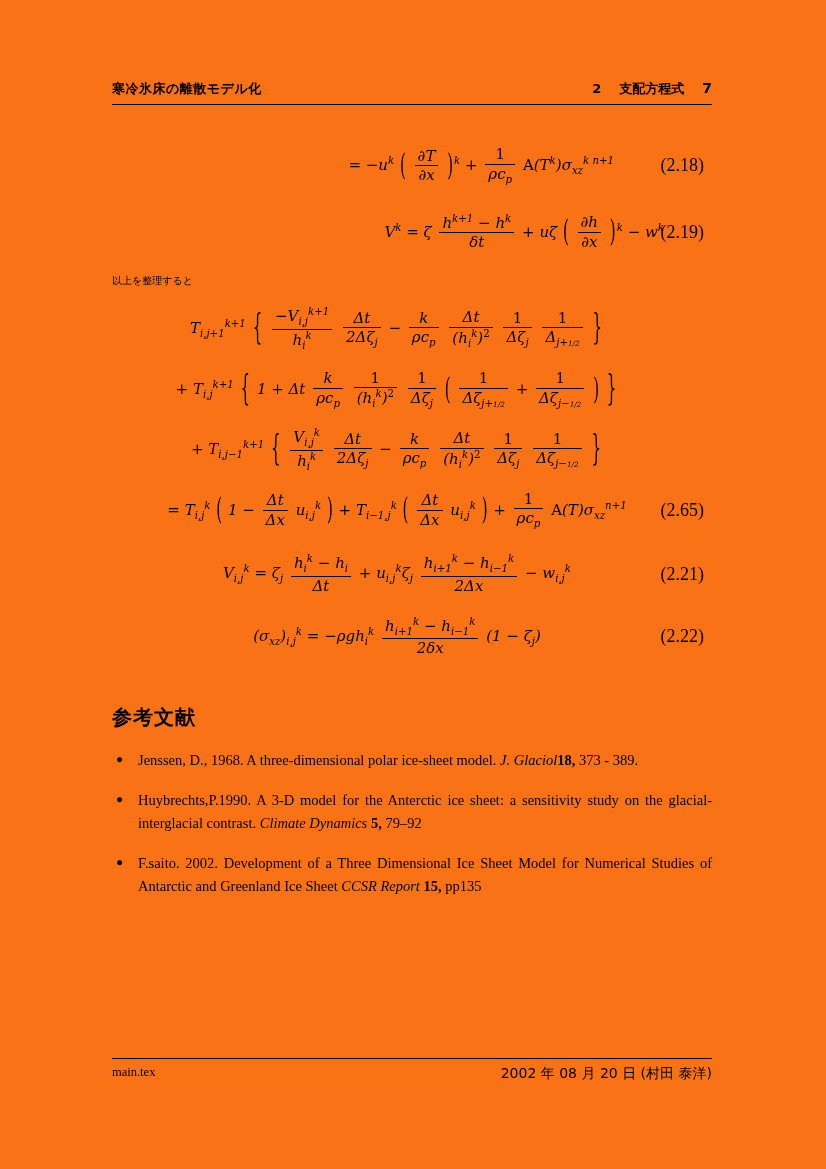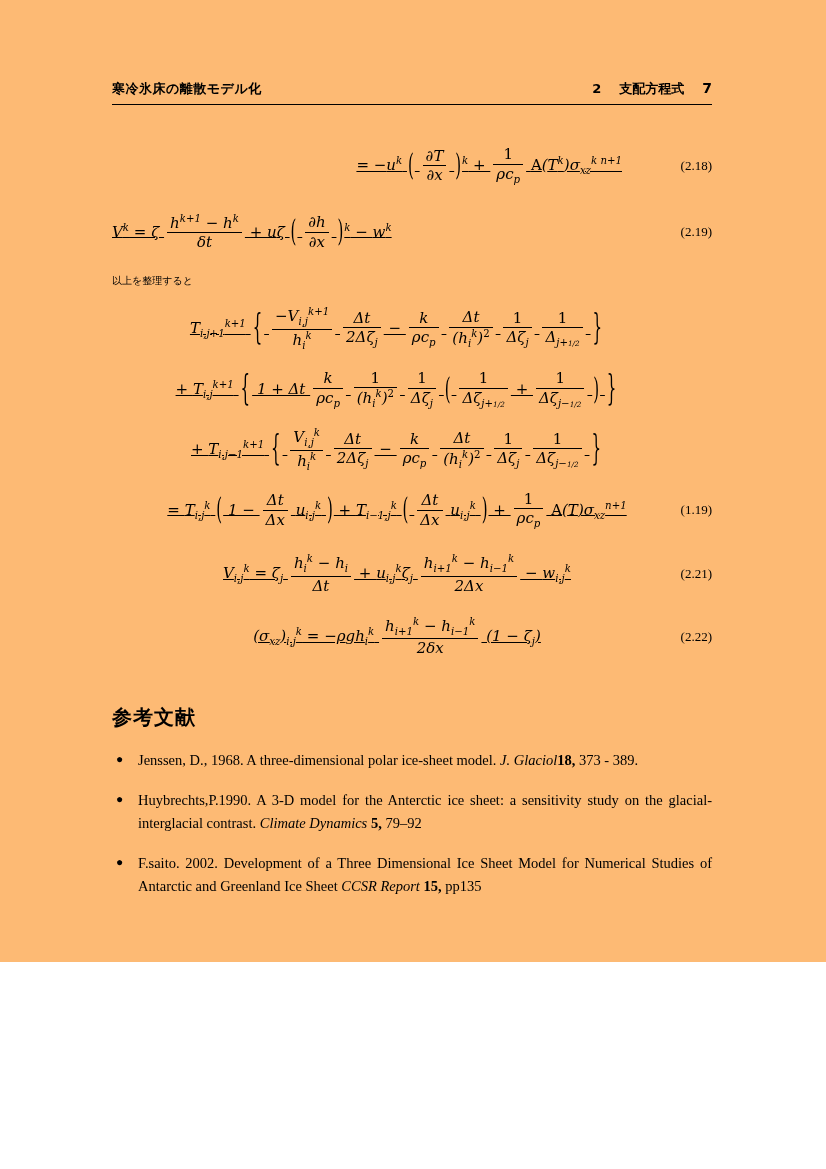--- a/index.html
+++ b/index.html
@@ -14,8 +14,8 @@
   #page {
     position: relative;
     width: 826px;
-    height: 962px;
-    background: #fdba74;
+    height: 1169px;
+    background: #f97316;
     overflow: hidden;
   }
   .content {

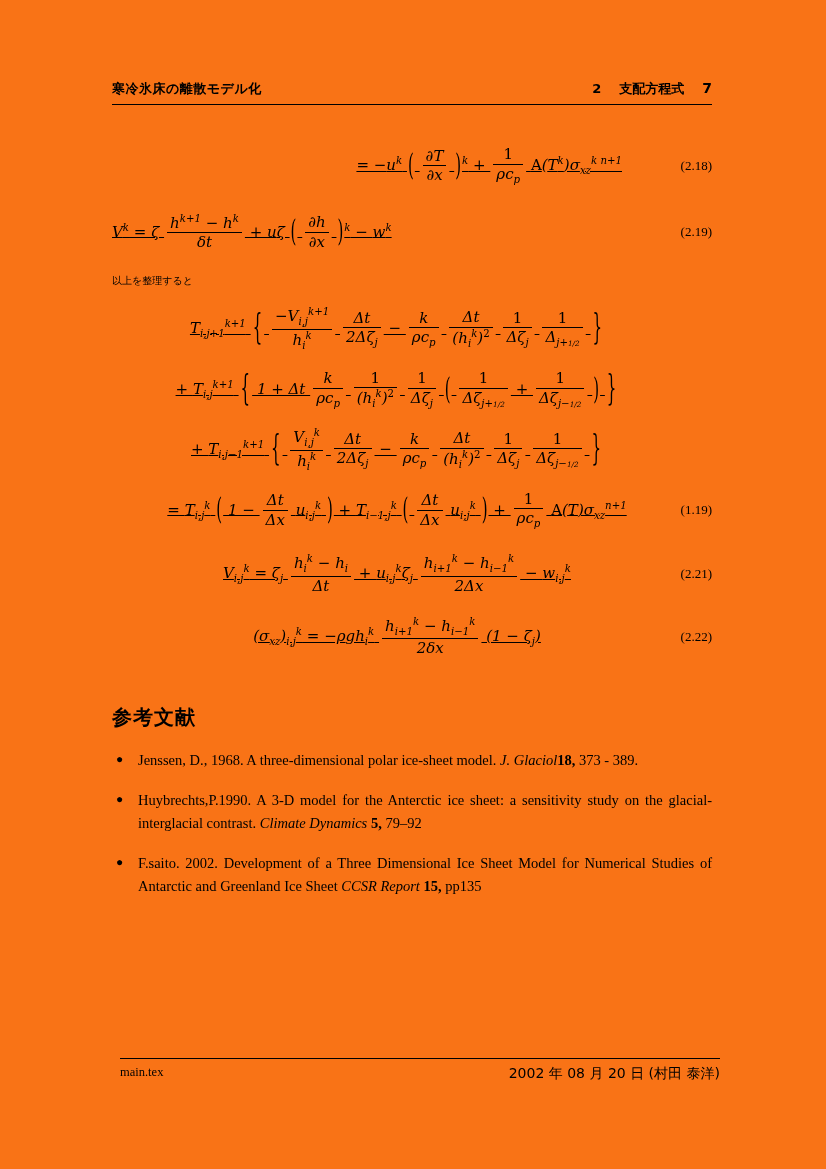--- a/index.html
+++ b/index.html
@@ -55,8 +55,7 @@
     position: relative;
     display: flex;
     align-items: center;
-    margin: 0;
-    text-decoration: underline;
+    margin: 8px;
   }
   .eq-body {
     flex: 1 1 auto;

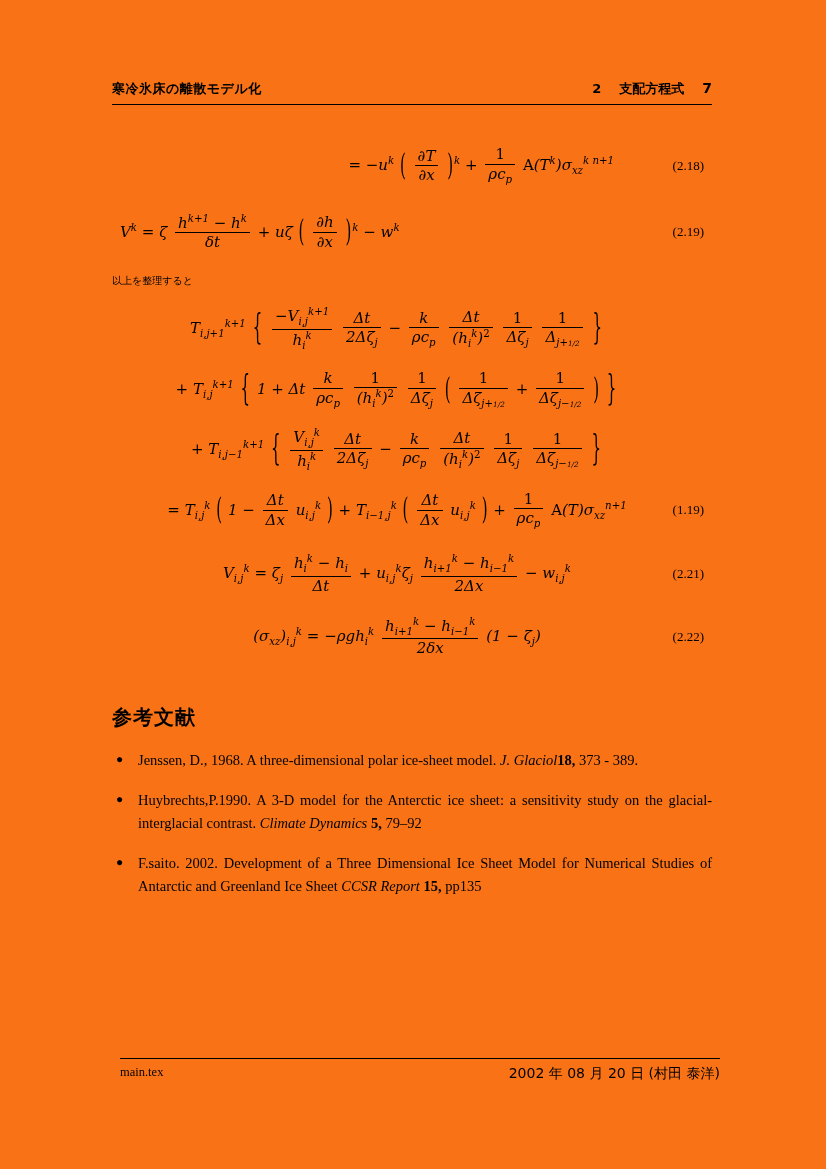--- a/index.html
+++ b/index.html
@@ -65,7 +65,7 @@
   .eq-tag {
     position: absolute;
     right: 0;
-    font-size: 13px;
+    font-size: 18px;
   }
   .math {
     font-family: "DejaVu Serif", serif;

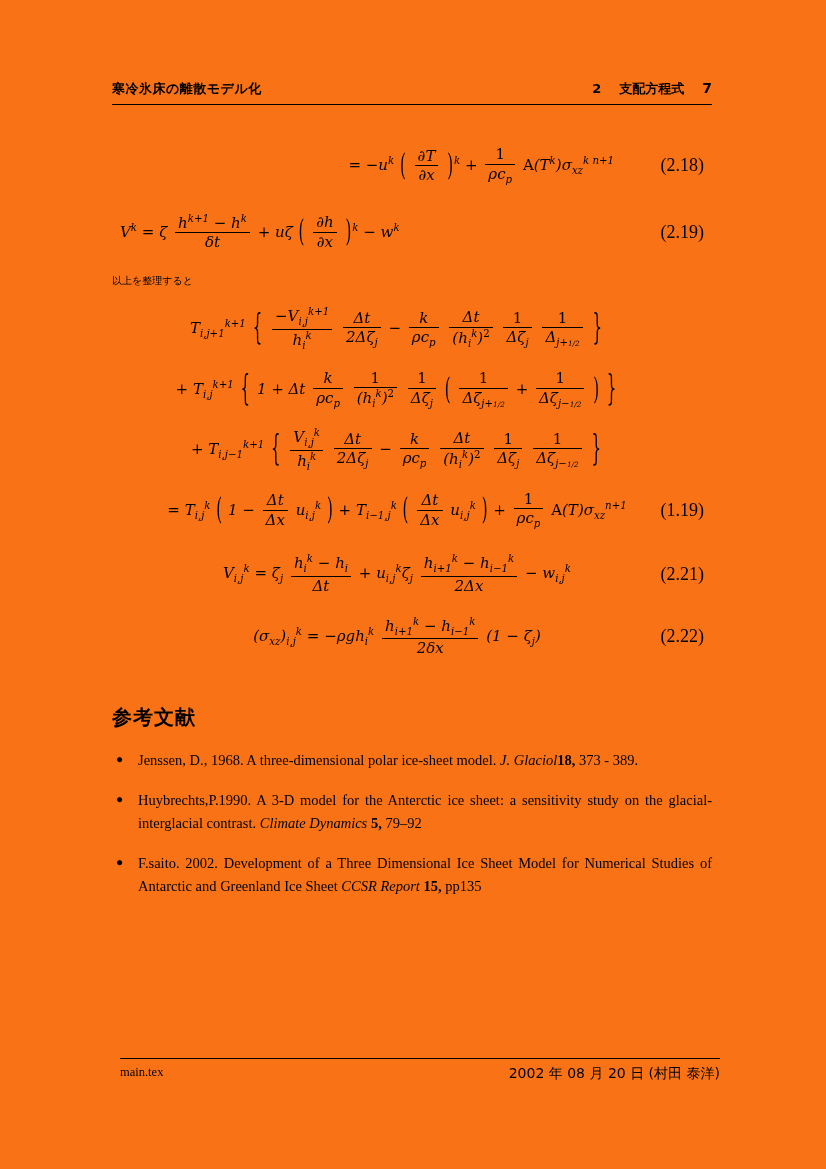--- a/index.html
+++ b/index.html
@@ -194,7 +194,7 @@
     </div>
 
     <div class="eq-row" style="margin-top:26px;">
-      <div class="eq-body" style="justify-content:flex-start; padding-right:40px;">
+      <div class="eq-body" style="justify-content:flex-end; padding-right:40px;">
         <span class="math">
           <span>V</span><sup class="it">k</sup> = ζ
           <span class="frac">

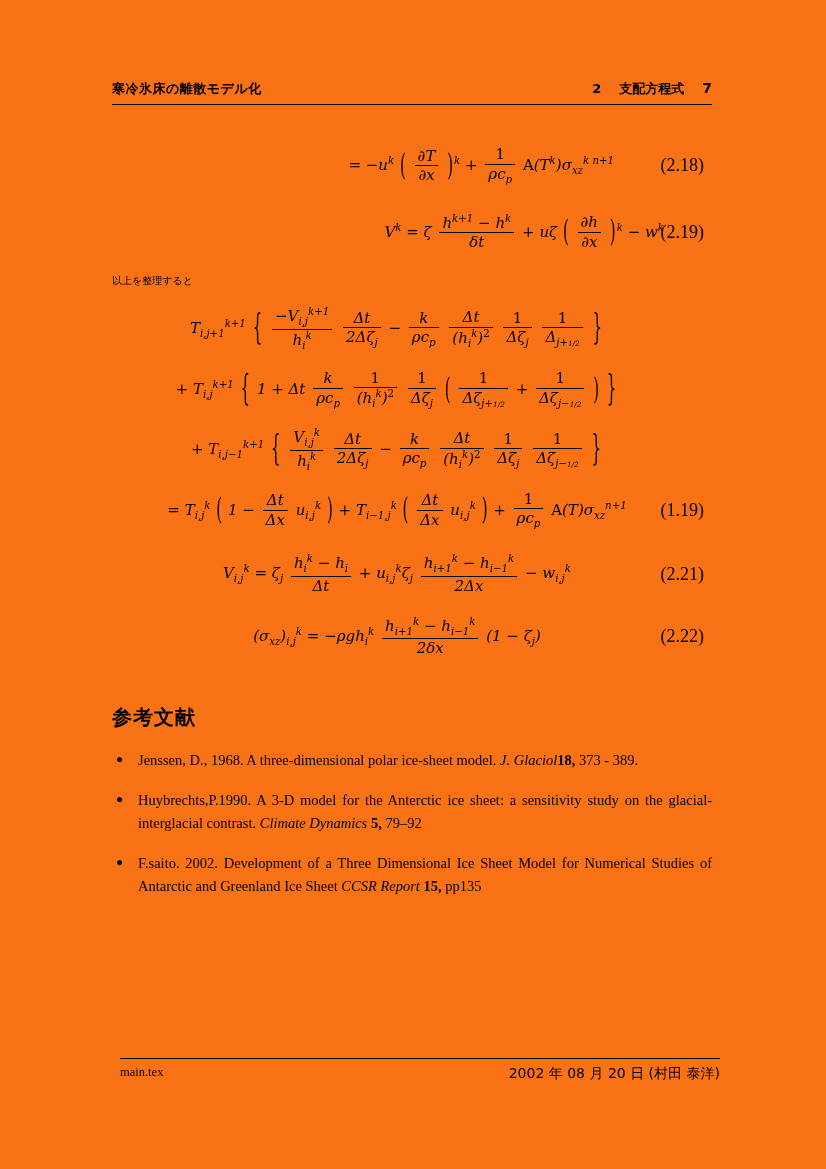--- a/index.html
+++ b/index.html
@@ -350,7 +350,7 @@
             <span class="up">A</span>(<span>T</span>)σ<sub class="it">xz</sub><sup class="it">n+1</sup>
           </span>
         </div>
-        <div class="eq-tag">(1.19)</div>
+        <div class="eq-tag">(2.65)</div>
       </div>
     </div>
 

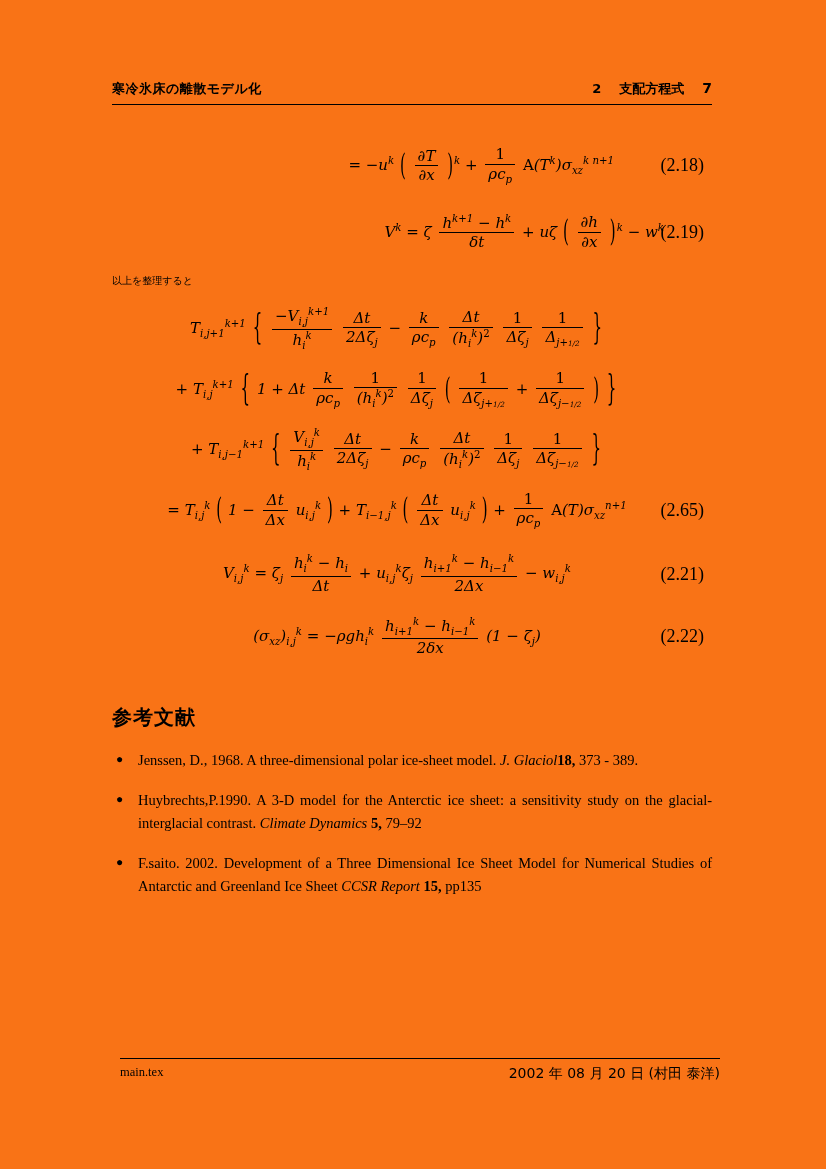--- a/index.html
+++ b/index.html
@@ -152,7 +152,6 @@
     display: flex;
     justify-content: space-between;
     font-size: 12.5px;
-    margin-left: 8px;
   }
   .foot-right { font-family: "DejaVu Sans", sans-serif; font-size: 14px; }
   .foot-left { font-family: "Liberation Serif", serif; }

